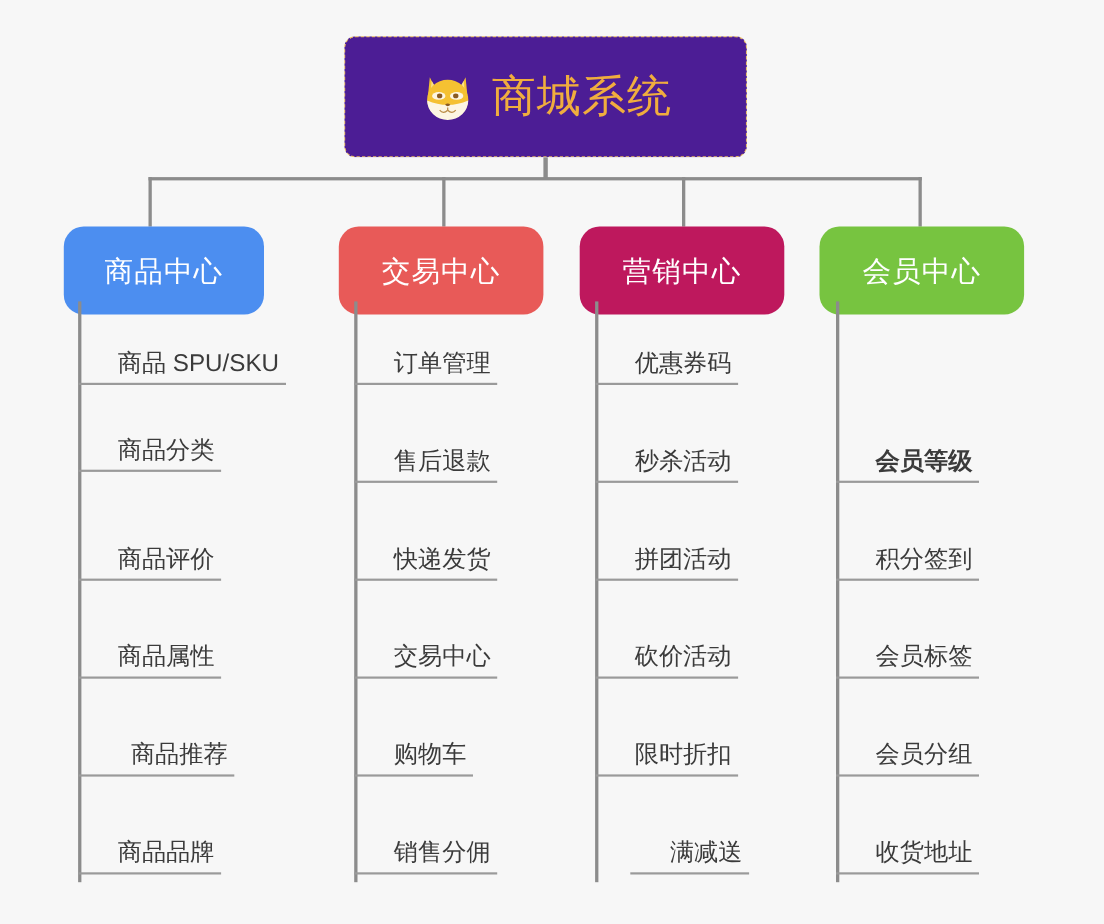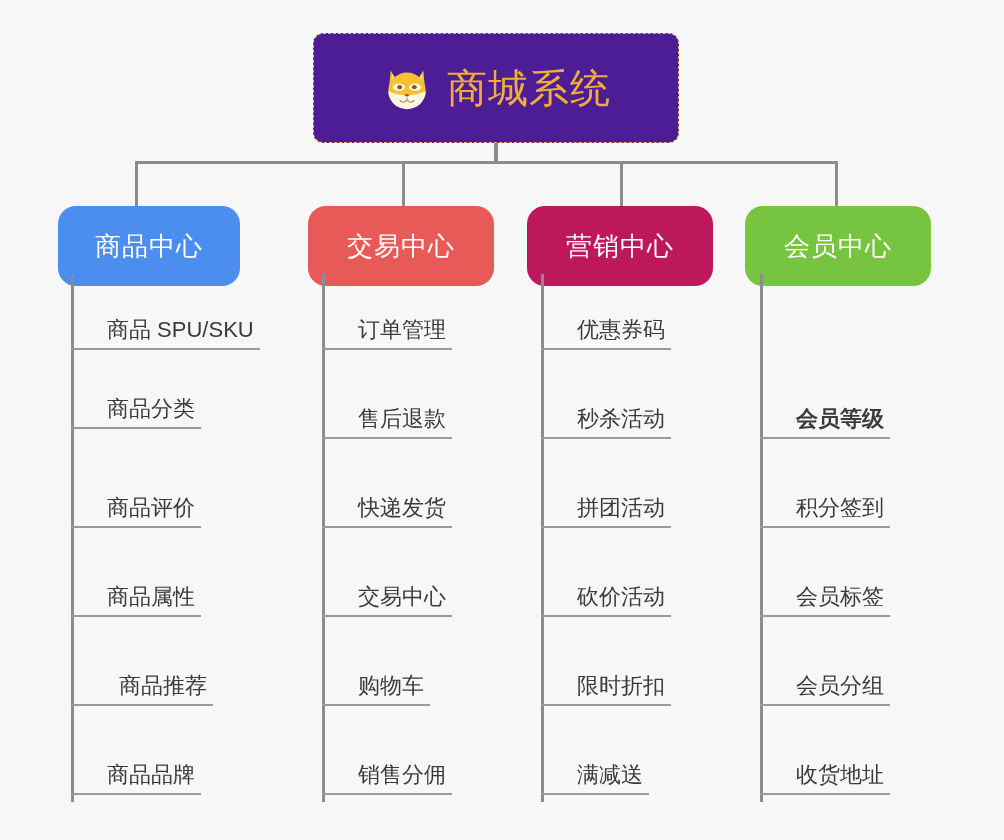--- a/index.html
+++ b/index.html
@@ -197,7 +197,7 @@
   <div class="leaf" style="left:541px; top:666px;">
     <span class="leaf-label" style="color: rgb(59, 59, 59); border-bottom-color: rgb(154, 154, 154);">限时折扣</span>
   </div>
-  <div class="leaf" style="left:541px; top:755px;">
+  <div class="leaf" style="left:541px; top:755px;padding-left:32px;">
     <span class="leaf-label" style="color: rgb(59, 59, 59); border-bottom-color: rgb(154, 154, 154);">满减送</span>
   </div>
 

